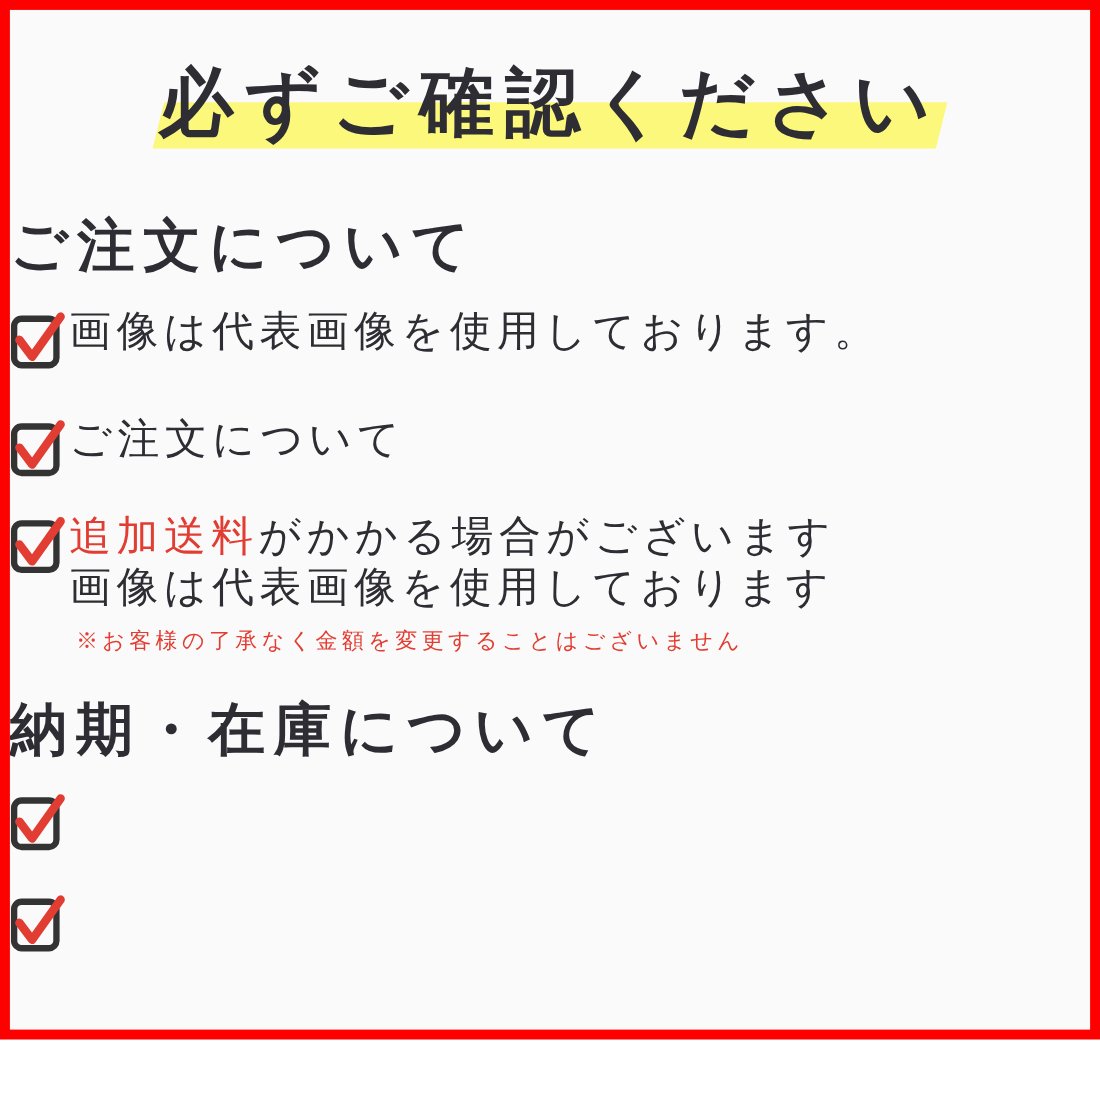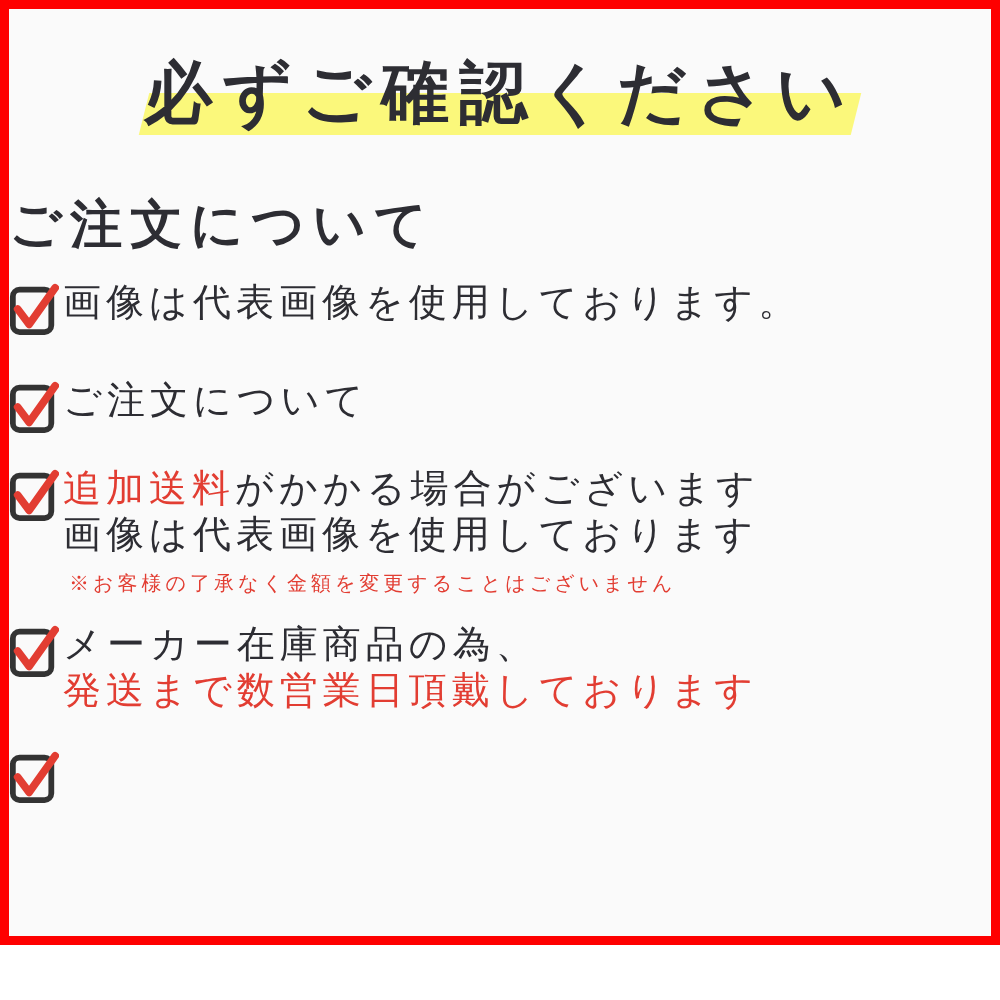--- a/index.html
+++ b/index.html
@@ -125,6 +125,7 @@
   </section>
 
   <section class="sec-stock">
+    <h2 class="section-heading">納期・在庫について</h2>
 
     <div class="item">
       <svg class="checkbox" viewBox="0 0 52 58" width="50" height="58">

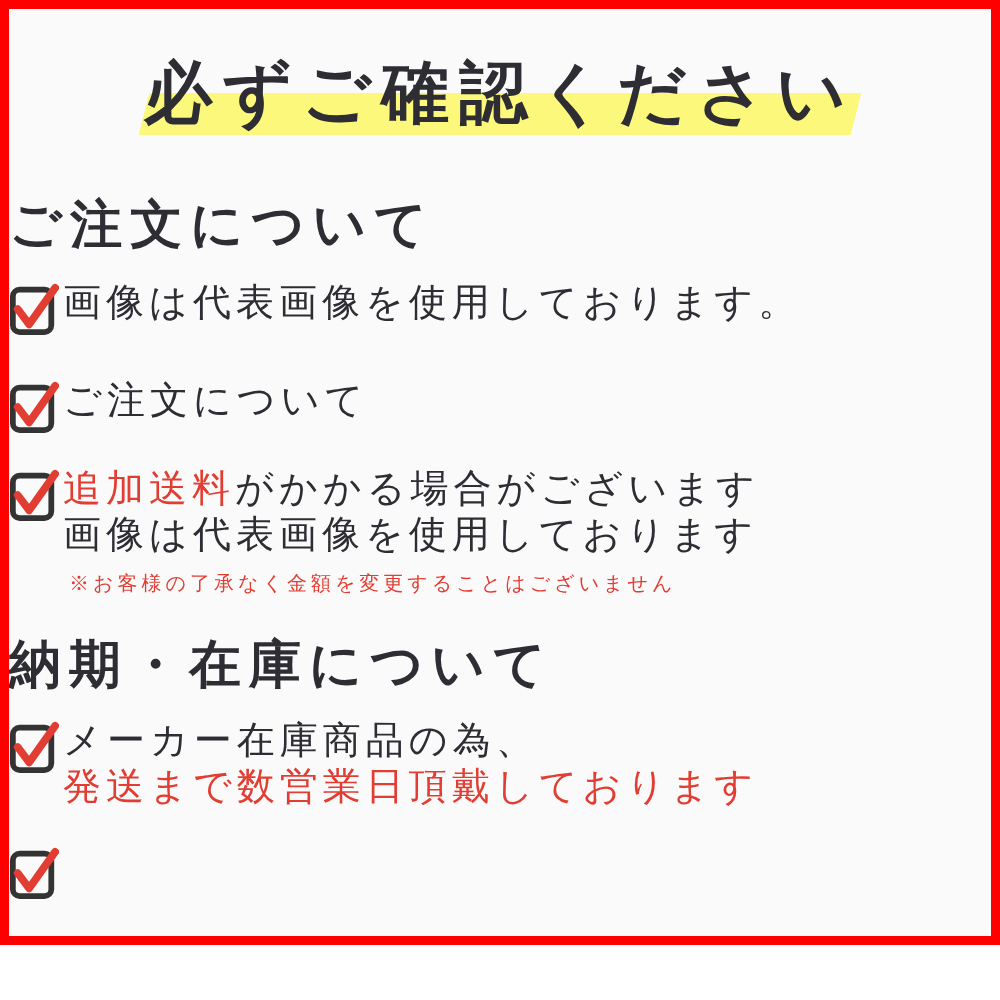--- a/index.html
+++ b/index.html
@@ -132,10 +132,6 @@
         <rect x="4" y="10" width="40" height="44" rx="7" fill="none" stroke-width="6"></rect>
         <path d="M9 30 L21 46 L48 8" fill="none" stroke-width="8" stroke-linecap="round" stroke-linejoin="round"></path>
       </svg>
-      <div class="item-text">
-        <div class="line"><span class="dark">メーカー在庫商品の為、</span></div>
-        <div class="line"><span class="red">発送まで数営業日頂戴しております</span></div>
-      </div>
     </div>
 
     <div class="item">

